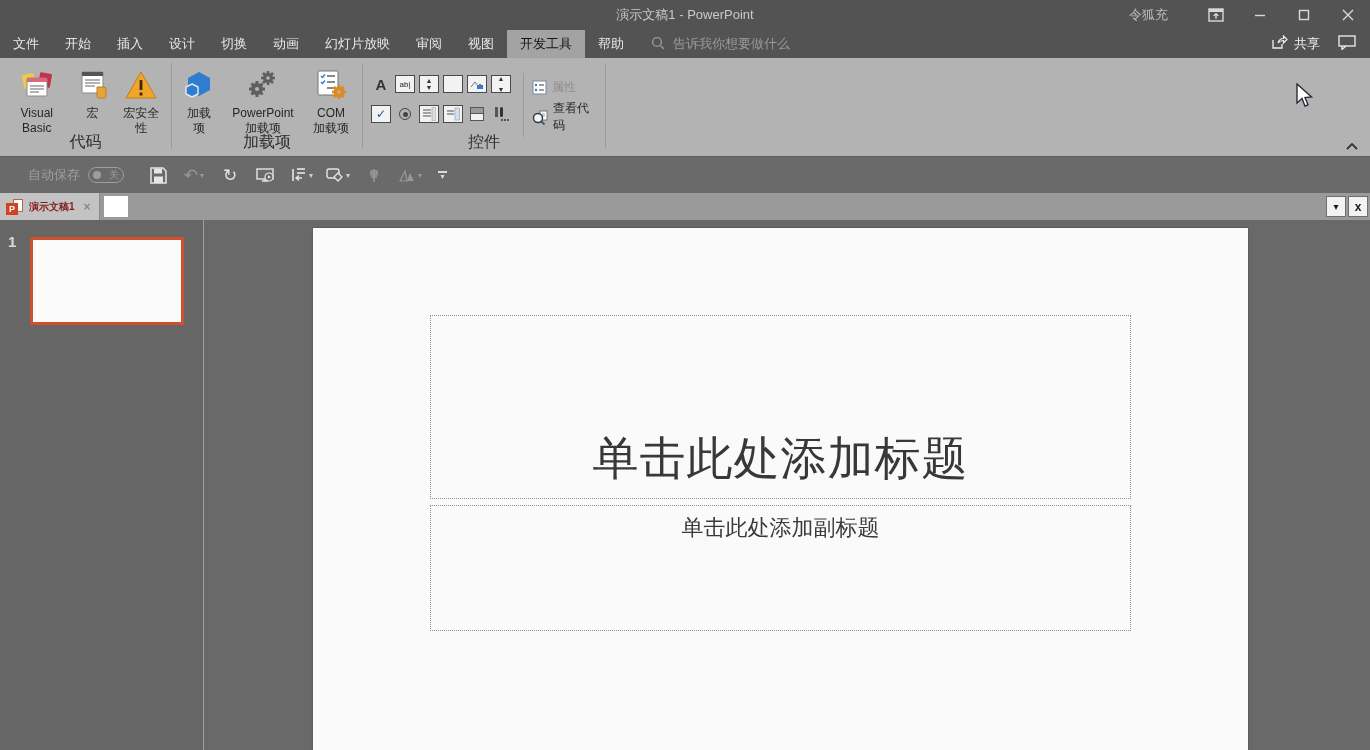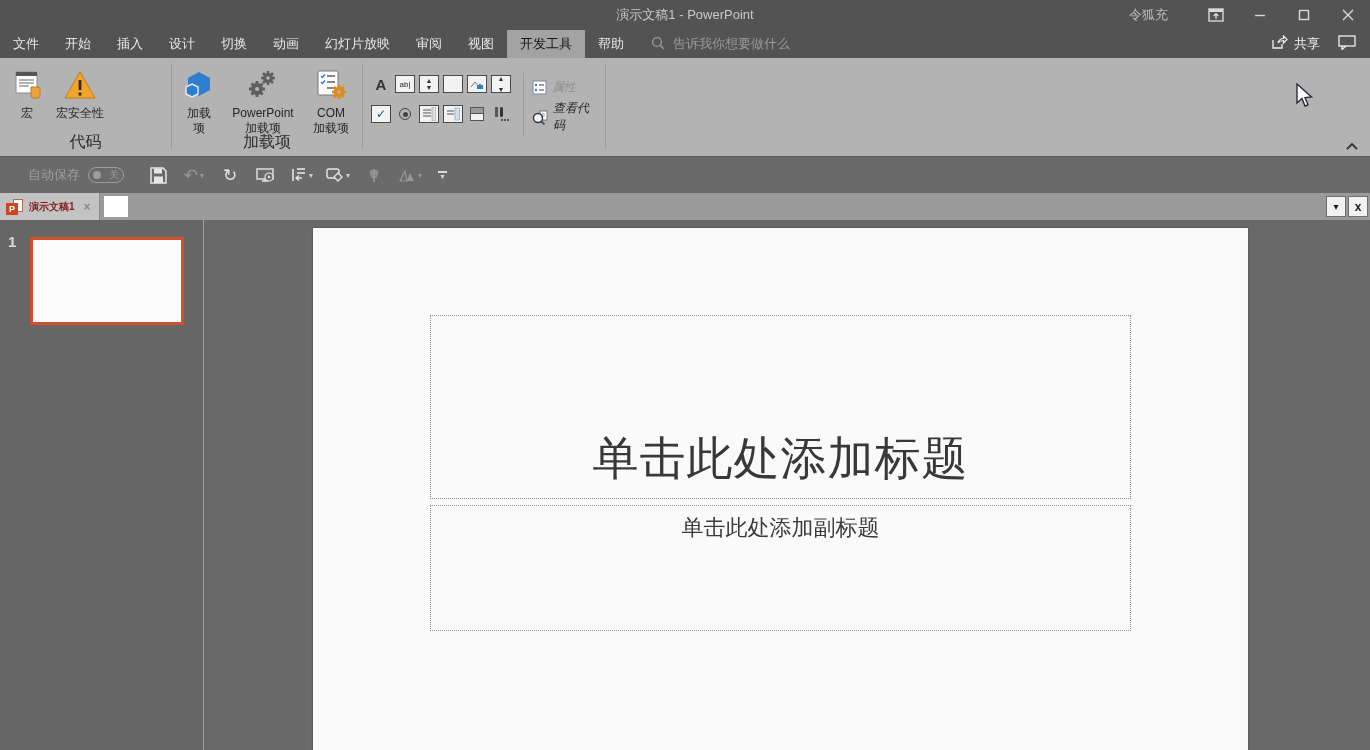--- a/index.html
+++ b/index.html
@@ -43,7 +43,7 @@
   .ctl { width:20px; height:18px; display:flex; align-items:center; justify-content:center; font-size:10px; color:#222; cursor:default; }
   .boxed { border:1px solid #4a4a4a; background:#f2f2f2; }
   .ctrlsep { width:1px; background:#9c9c9c; height:64px; margin:4px 8px 0 10px; }
-  .smallcol { display:flex; flex-direction:column; justify-content:flex-start; margin-top:6px;font-style:italic; }
+  .smallcol { display:flex; flex-direction:column; justify-content:flex-start; margin-top:6px; }
   .smallbtn { display:flex; align-items:center; height:24px; margin-bottom:6px; color:#262626; font-size:12px; cursor:default; }
   .smallbtn .sicon { margin-right:5px; display:flex; }
   .smallbtn.disabled { color:#8d8d8d; }

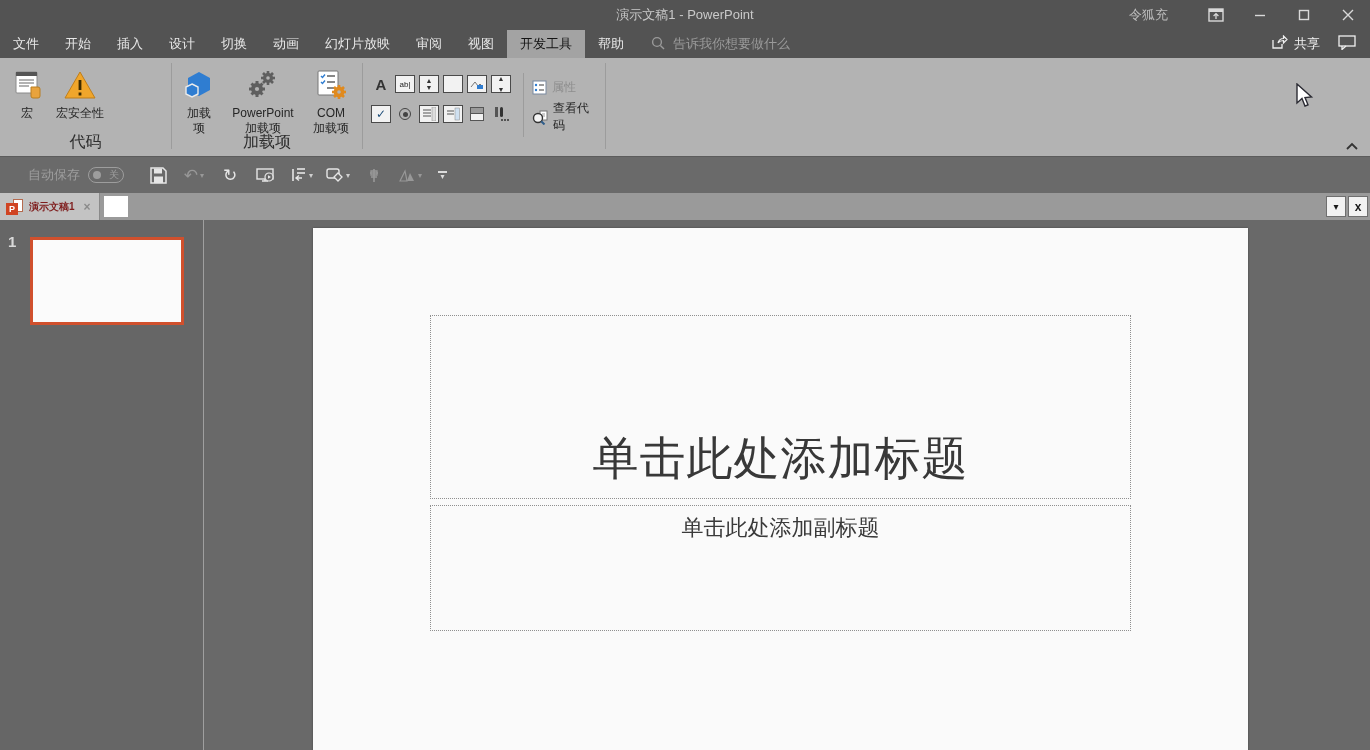--- a/index.html
+++ b/index.html
@@ -165,6 +165,20 @@
 
     <div class="rgroup" style="width:171px;">
       <div class="bigbtns">
+        <div class="bigbtn">
+          <span class="bicon">
+            <svg width="32" height="30" viewBox="0 0 32 30">
+              <rect x="2" y="4" width="12" height="14" rx="1" fill="#efc94c" transform="rotate(-12 8 11)"></rect>
+              <rect x="18" y="3" width="12" height="14" rx="1" fill="#c4314b" transform="rotate(10 24 10)"></rect>
+              <rect x="6" y="8" width="20" height="18" rx="1" fill="#ffffff" stroke="#8a8a8a"></rect>
+              <rect x="6" y="8" width="20" height="4" fill="#d86b77"></rect>
+              <line x1="9" y1="16" x2="23" y2="16" stroke="#9a9a9a" stroke-width="1.5"></line>
+              <line x1="9" y1="19" x2="23" y2="19" stroke="#9a9a9a" stroke-width="1.5"></line>
+              <line x1="9" y1="22" x2="18" y2="22" stroke="#9a9a9a" stroke-width="1.5"></line>
+            </svg>
+          </span>
+          <span class="blabel">Visual Basic</span>
+        </div>
         <div class="bigbtn">
           <span class="bicon">
             <svg width="32" height="30" viewBox="0 0 32 30">

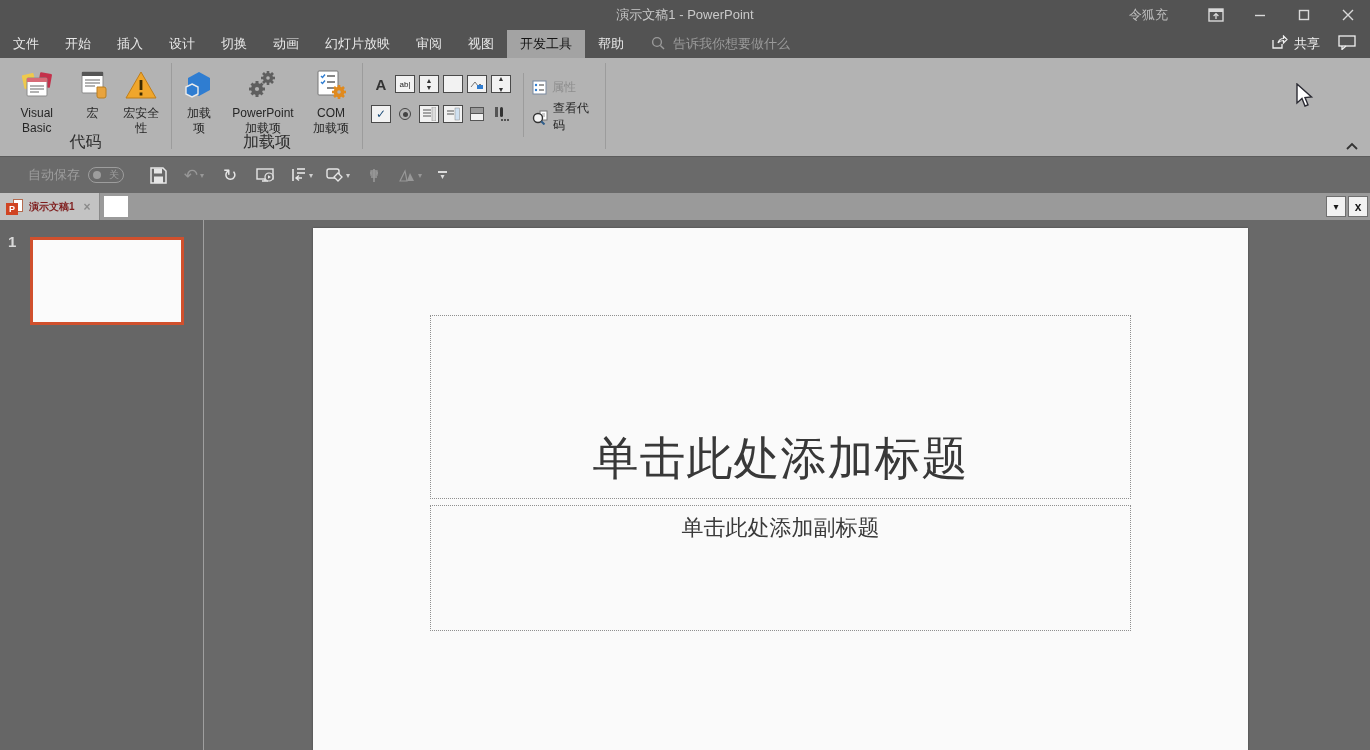--- a/index.html
+++ b/index.html
@@ -357,6 +357,7 @@
           </div>
         </div>
       </div>
+      <div class="glabel">控件</div>
     </div>
     <div class="gsep"></div>
 

